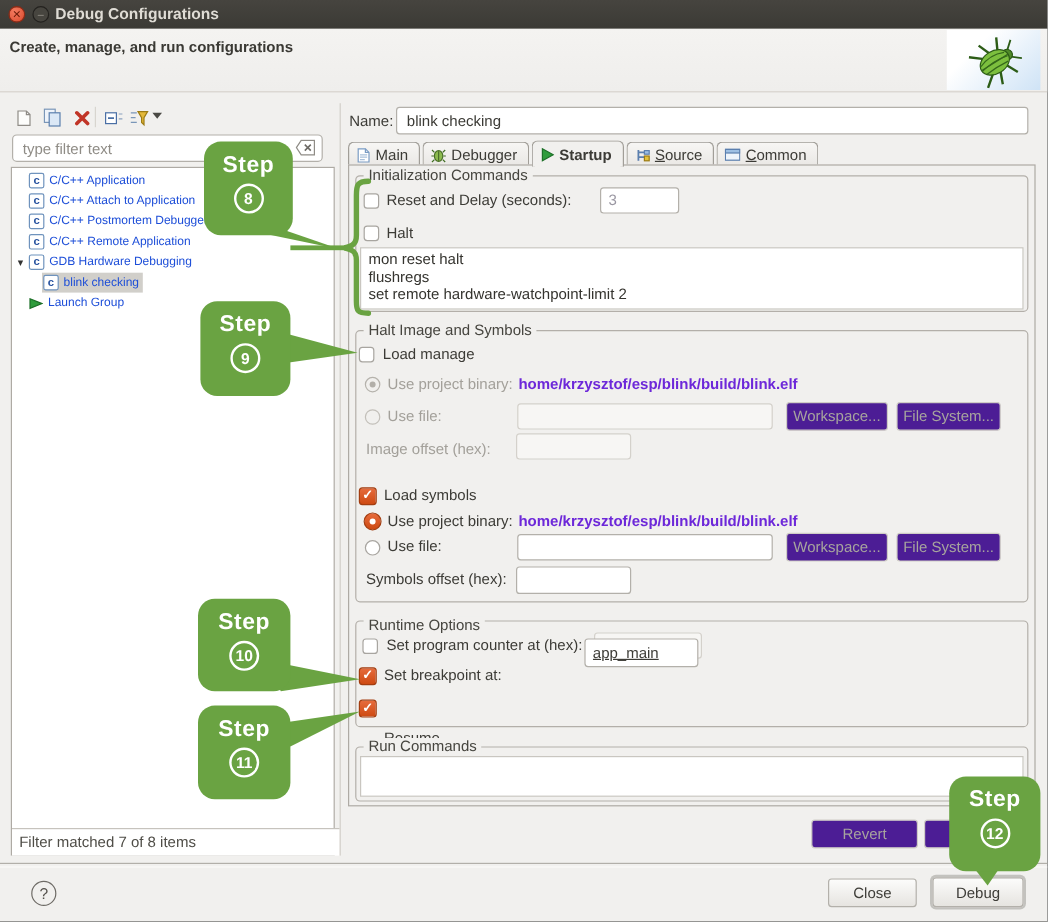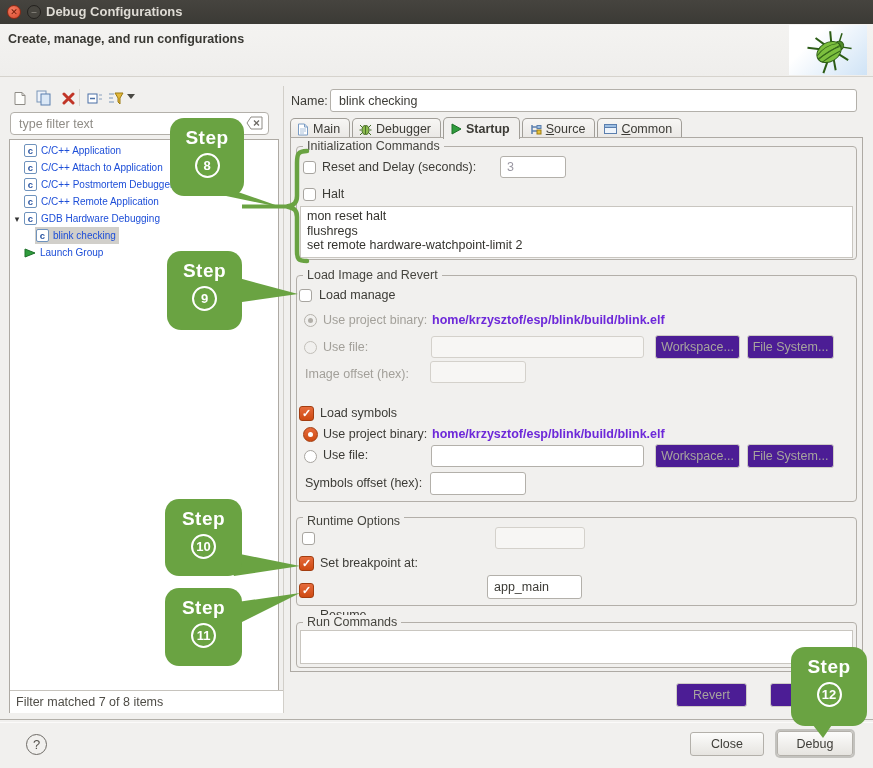--- a/index.html
+++ b/index.html
@@ -287,7 +287,7 @@
 set remote hardware-watchpoint-limit 2</div>
 
   <div class="abs group" style="left:296px;top:275px;width:561px;height:227px;"></div>
-  <div class="abs legend" style="left:303px;top:268px;">Load Image and Revert</div>
+  <div class="abs legend" style="left:303px;top:268px;">Halt Image and Symbols</div>
   <div class="abs cb" style="left:299px;top:289px;"></div>
   <div class="abs lbl" style="left:319px;top:286px;">Load manage</div>
 

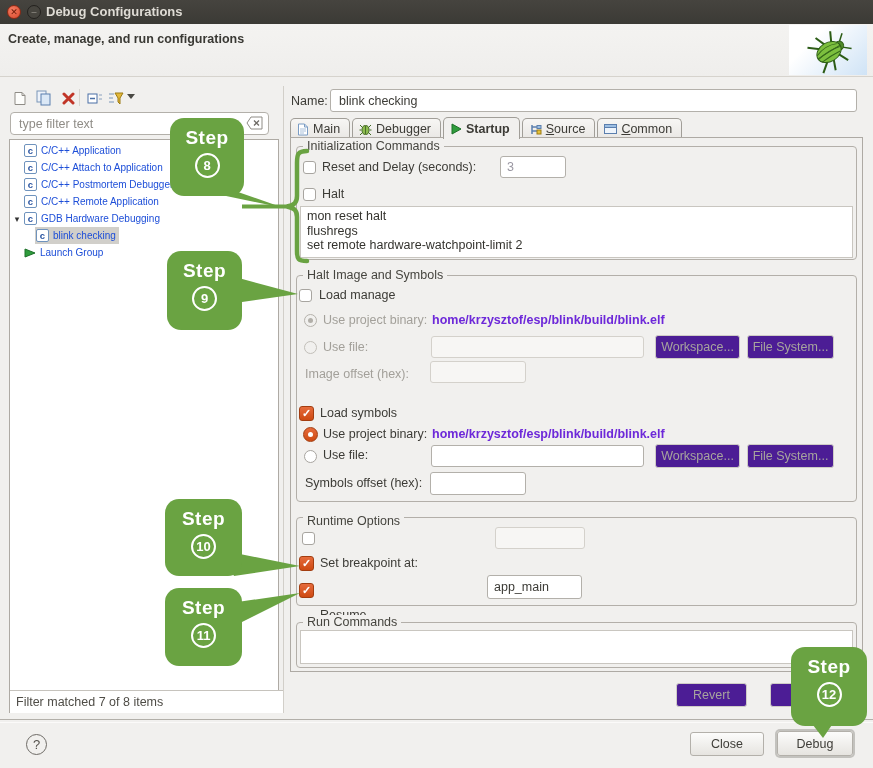--- a/index.html
+++ b/index.html
@@ -323,6 +323,7 @@
   <div class="abs group" style="left:296px;top:517px;width:561px;height:89px;"></div>
   <div class="abs legend" style="left:303px;top:490px;margin-top:24px;">Runtime Options</div>
   <div class="abs cb" style="left:302px;top:532px;"></div>
+  <div class="abs lbl" style="left:322px;top:529px;">Set program counter at (hex):</div>
   <input class="abs field dis" style="left: 495px; top: 527px; width: 90px; height: 22px;">
   <div class="abs cb checked" style="left:299px;top:556px;">✓</div>
   <div class="abs lbl" style="left:320px;top:554px;">Set breakpoint at:</div>

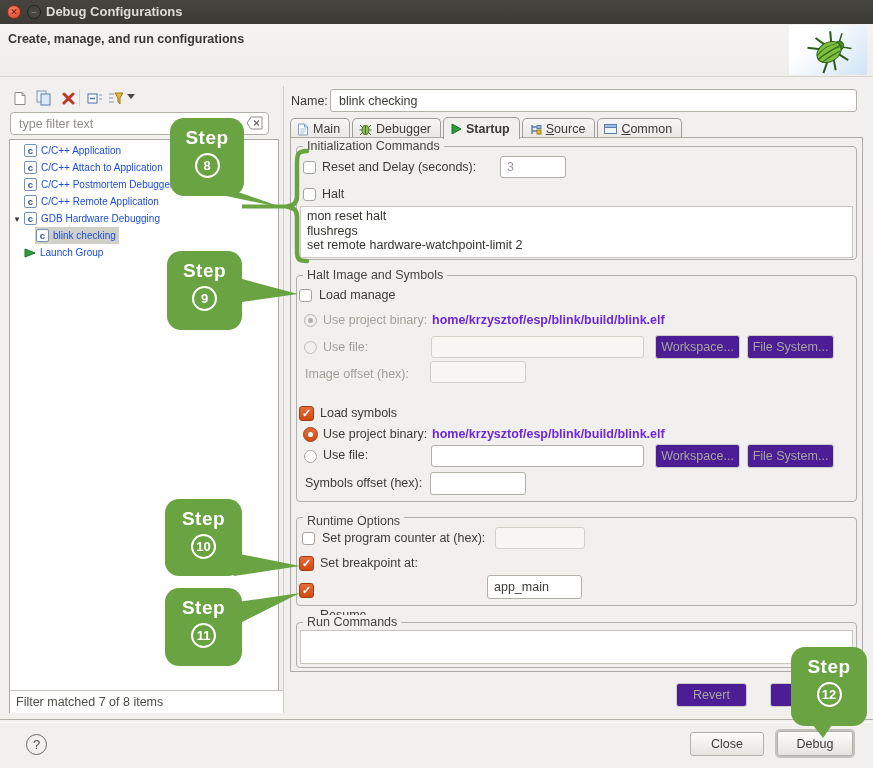--- a/index.html
+++ b/index.html
@@ -327,7 +327,7 @@
   <input class="abs field dis" style="left: 495px; top: 527px; width: 90px; height: 22px;">
   <div class="abs cb checked" style="left:299px;top:556px;">✓</div>
   <div class="abs lbl" style="left:320px;top:554px;">Set breakpoint at:</div>
-  <input class="abs field" style="left: 487px; top: 575px; width: 95px; height: 24px;" value="app_main">
+  <input class="abs field" style="left: 487px; top: 532px; width: 95px; height: 24px; text-decoration: underline;" value="app_main">
   <div class="abs cb checked" style="left:299px;top:583px;">✓</div>
   <div class="abs lbl" style="left:320px;top:606px;">Resume</div>
 

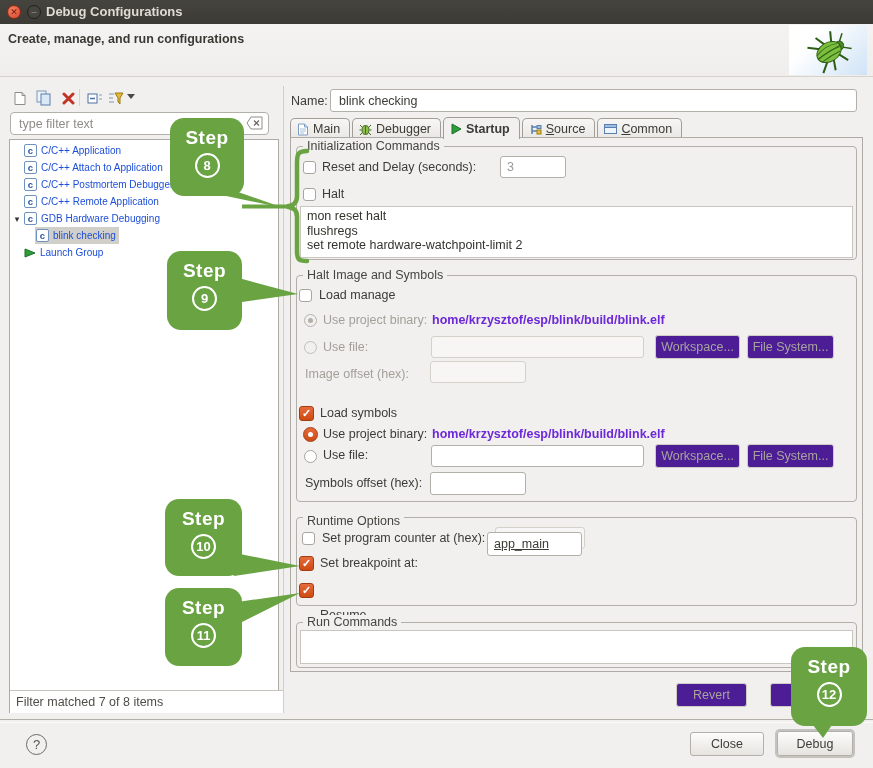--- a/index.html
+++ b/index.html
@@ -335,7 +335,7 @@
   <div class="abs legend" style="left:303px;top:615px;">Run Commands</div>
   <div class="abs tarea" style="left:300px;top:630px;width:553px;height:34px;"></div>
 
-  <div class="abs btn dis" style="left:676px;top:683px;width:71px;height:24px;">Revert</div>
+  <div class="abs btn dis" style="left:676px;top:683px;width:89px;height:24px;">Revert</div>
   <div class="abs btn dis" style="left:770px;top:683px;width:88px;height:24px;"></div>
 
   <div class="abs footsep"></div>

